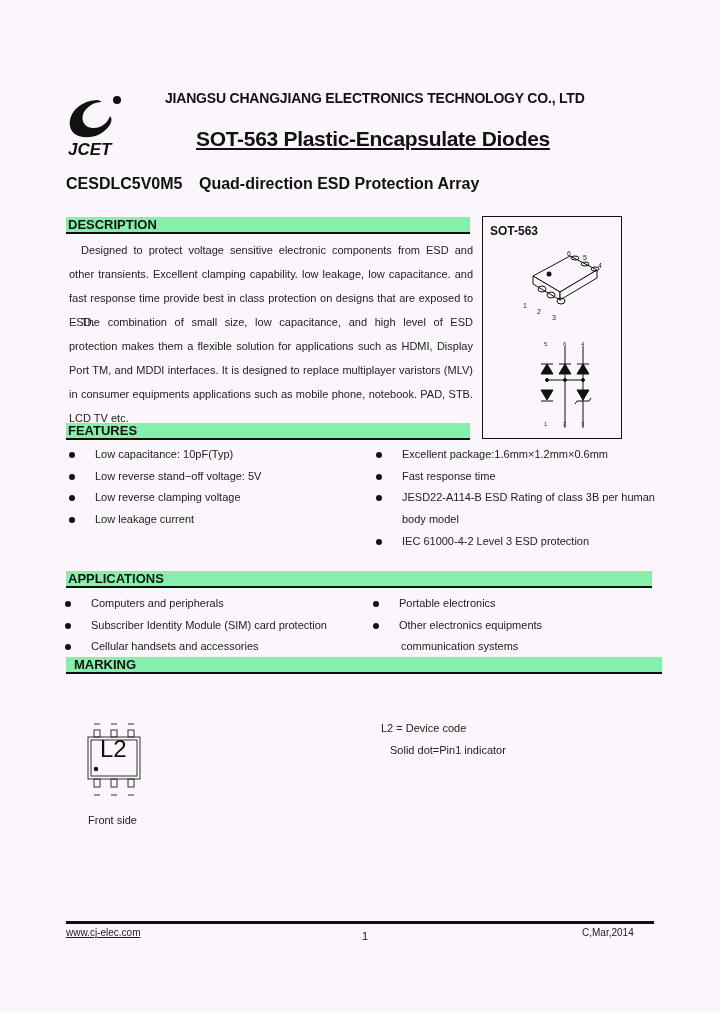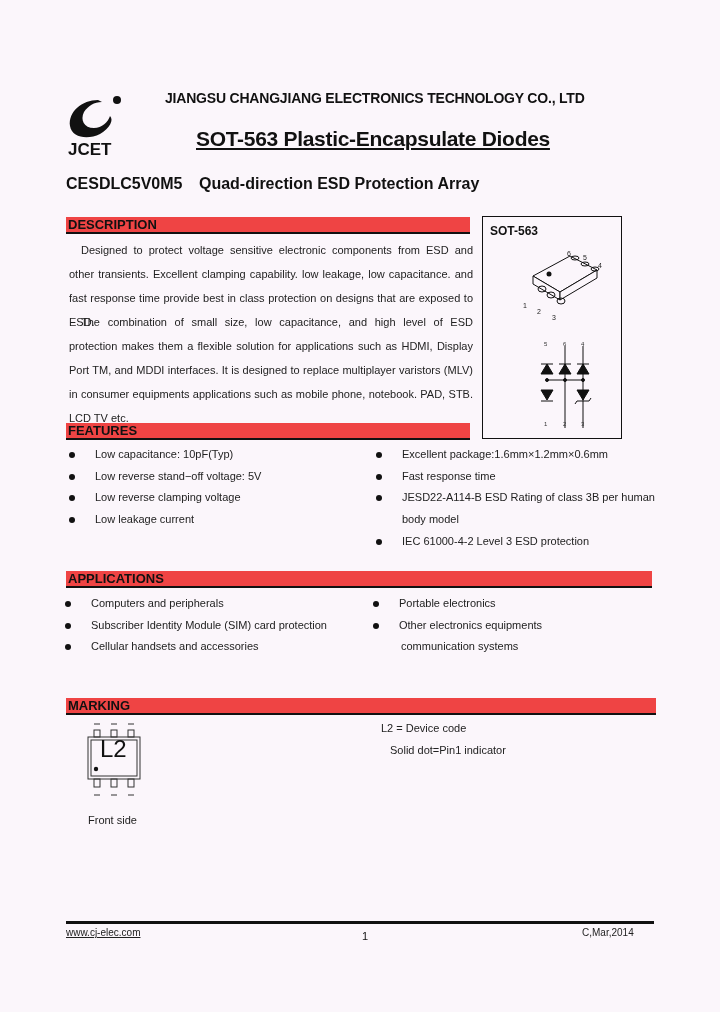--- a/index.html
+++ b/index.html
@@ -13,7 +13,7 @@
   .part { left: 66px; top: 175px; font-size: 16px; font-weight: bold; }
   .part .pn { margin-right: 12px; }
   .logo { left: 62px; top: 90px; width: 70px; height: 70px; }
-  .logo-text { left: 68px; top: 140px; font-size: 17px; font-weight: bold; }
+  .logo-text { left: 68px; top: 140px; font-size: 17px; font-weight: bold; font-style: italic; }
   .sec-bar {
     position: absolute; height: 15px; background: #ef4444; border-bottom: 2px solid #111;
     font-size: 13px; font-weight: bold; padding-left: 2px; line-height: 16px; box-sizing: content-box;

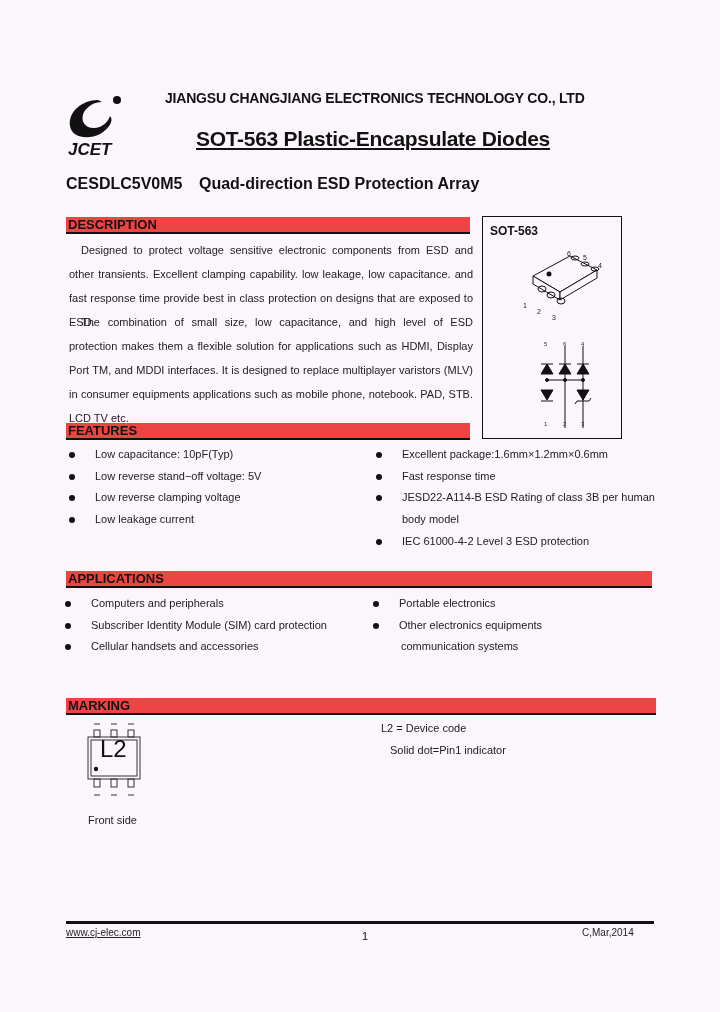--- a/index.html
+++ b/index.html
@@ -15,7 +15,7 @@
   .logo { left: 62px; top: 90px; width: 70px; height: 70px; }
   .logo-text { left: 68px; top: 140px; font-size: 17px; font-weight: bold; font-style: italic; }
   .sec-bar {
-    position: absolute; height: 15px; background: #ef4444; border-bottom: 2px solid #111;
+    position: absolute; height: 15px; background: #86efac; border-bottom: 2px solid #111;
     font-size: 13px; font-weight: bold; padding-left: 2px; line-height: 16px; box-sizing: content-box;
   }
   .para { position: absolute; font-size: 11px; line-height: 24px; color: #222; }

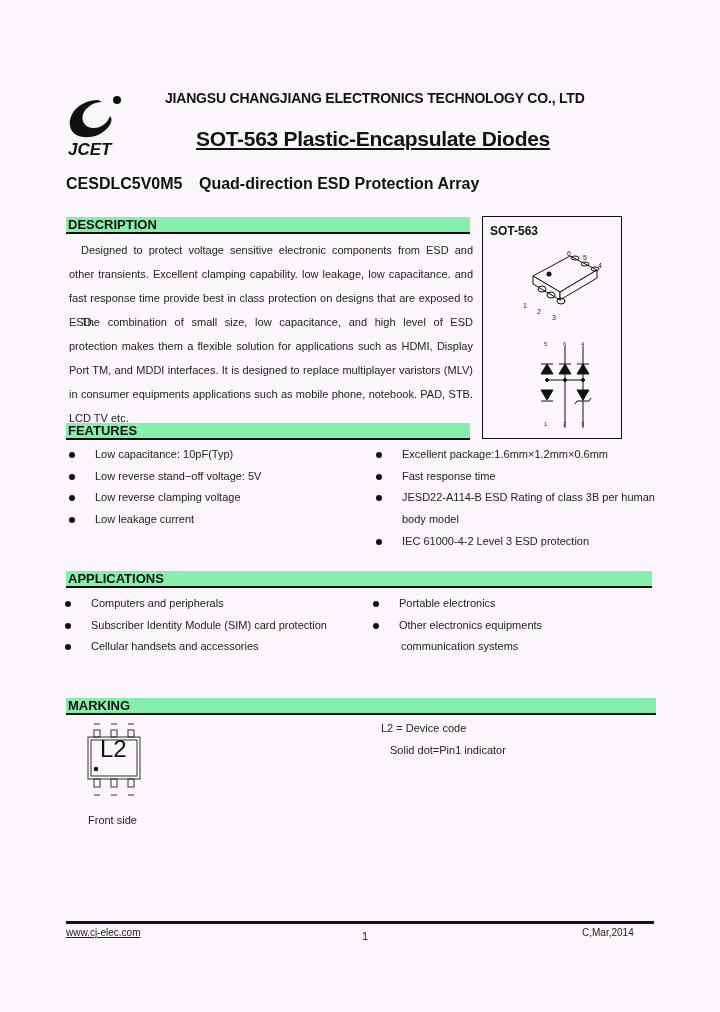--- a/index.html
+++ b/index.html
@@ -133,7 +133,7 @@
   <li class="cont" style="padding-left:31px;"><span>communication systems</span></li>
 </ul>
 
-<div class="sec-bar" style="left:66px; top:698px; width:588px; padding-left:2px;">MARKING</div>
+<div class="sec-bar" style="left:66px; top:657px; width:588px; padding-left:8px;">MARKING</div>
 <div class="abs" style="left:86px; top:722px;">
   <svg width="56" height="78" viewBox="0 0 56 78">
     <g stroke="#333" stroke-width="1" fill="none">

